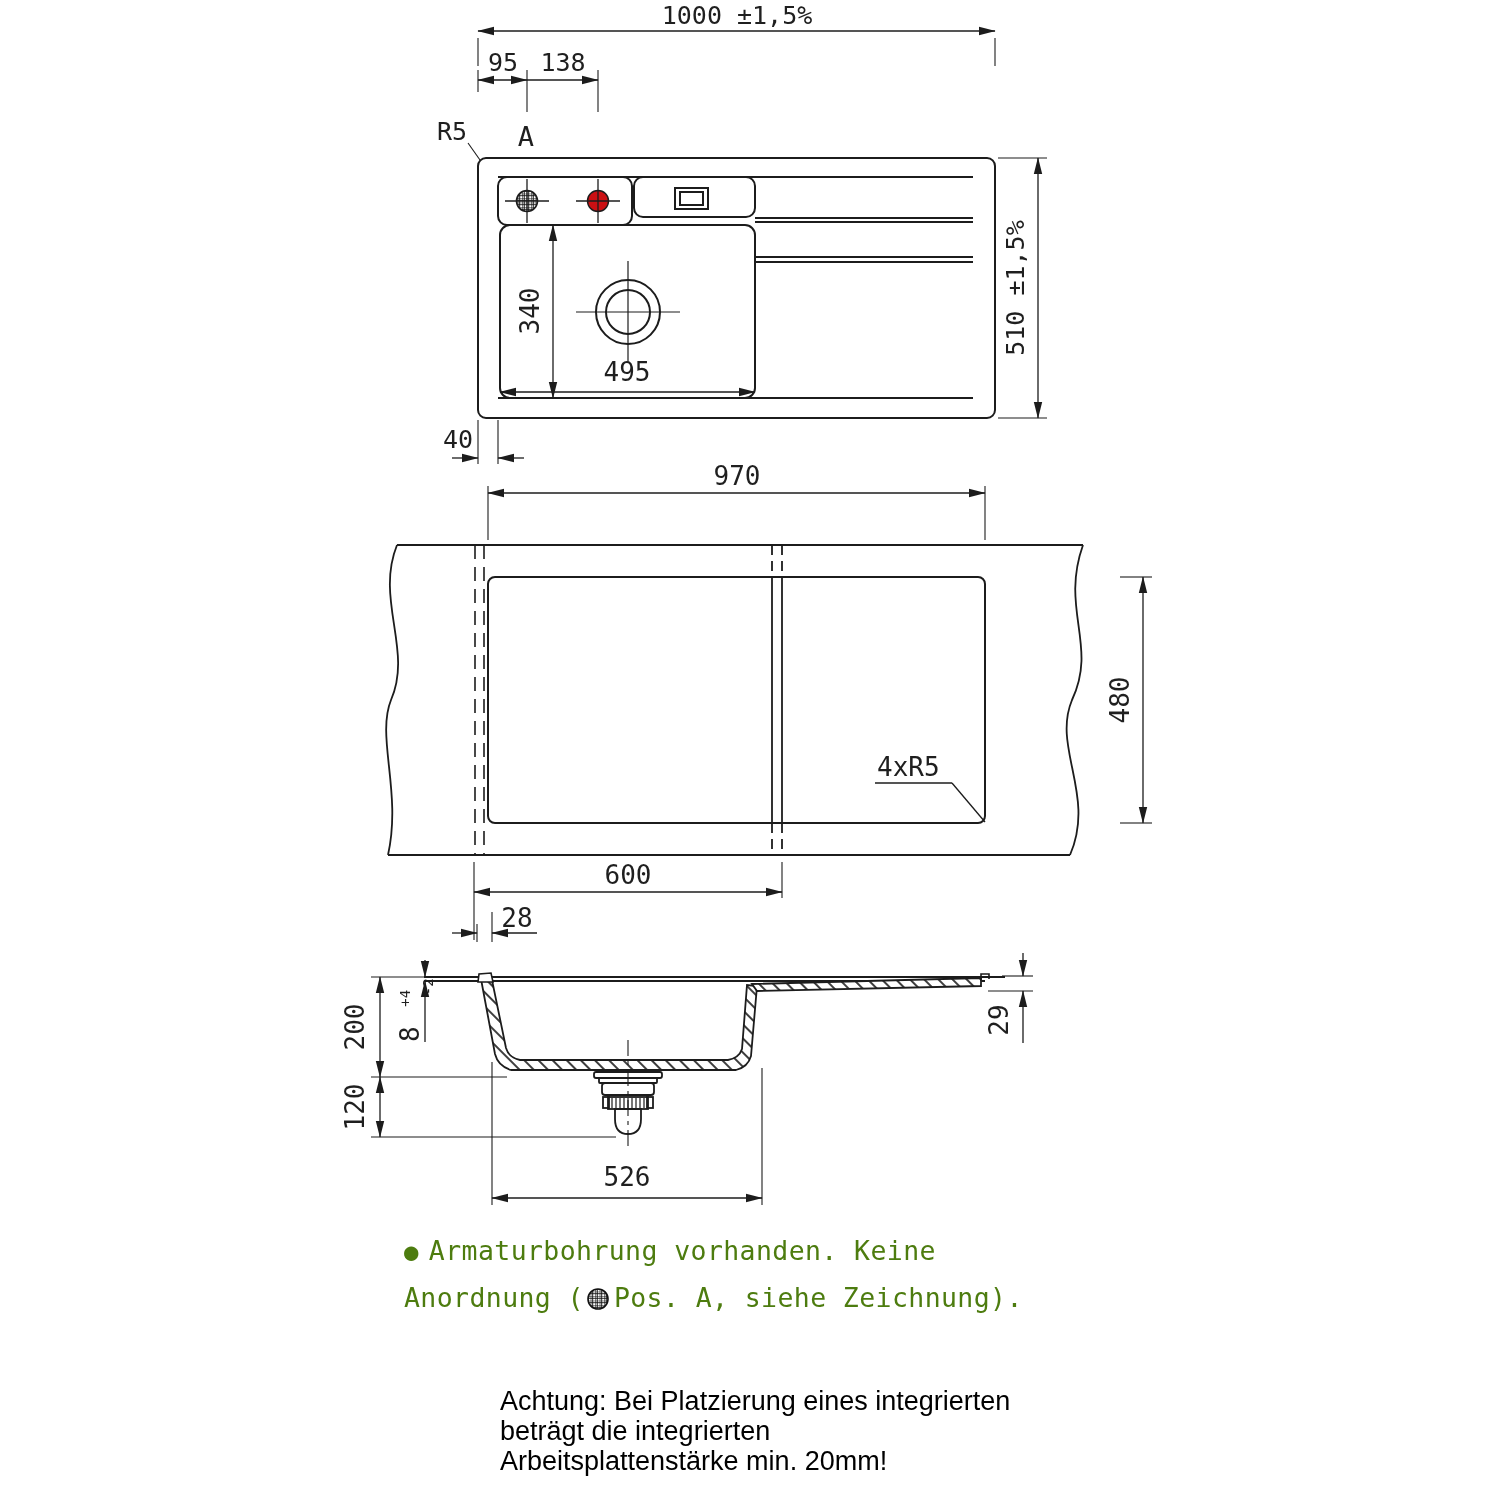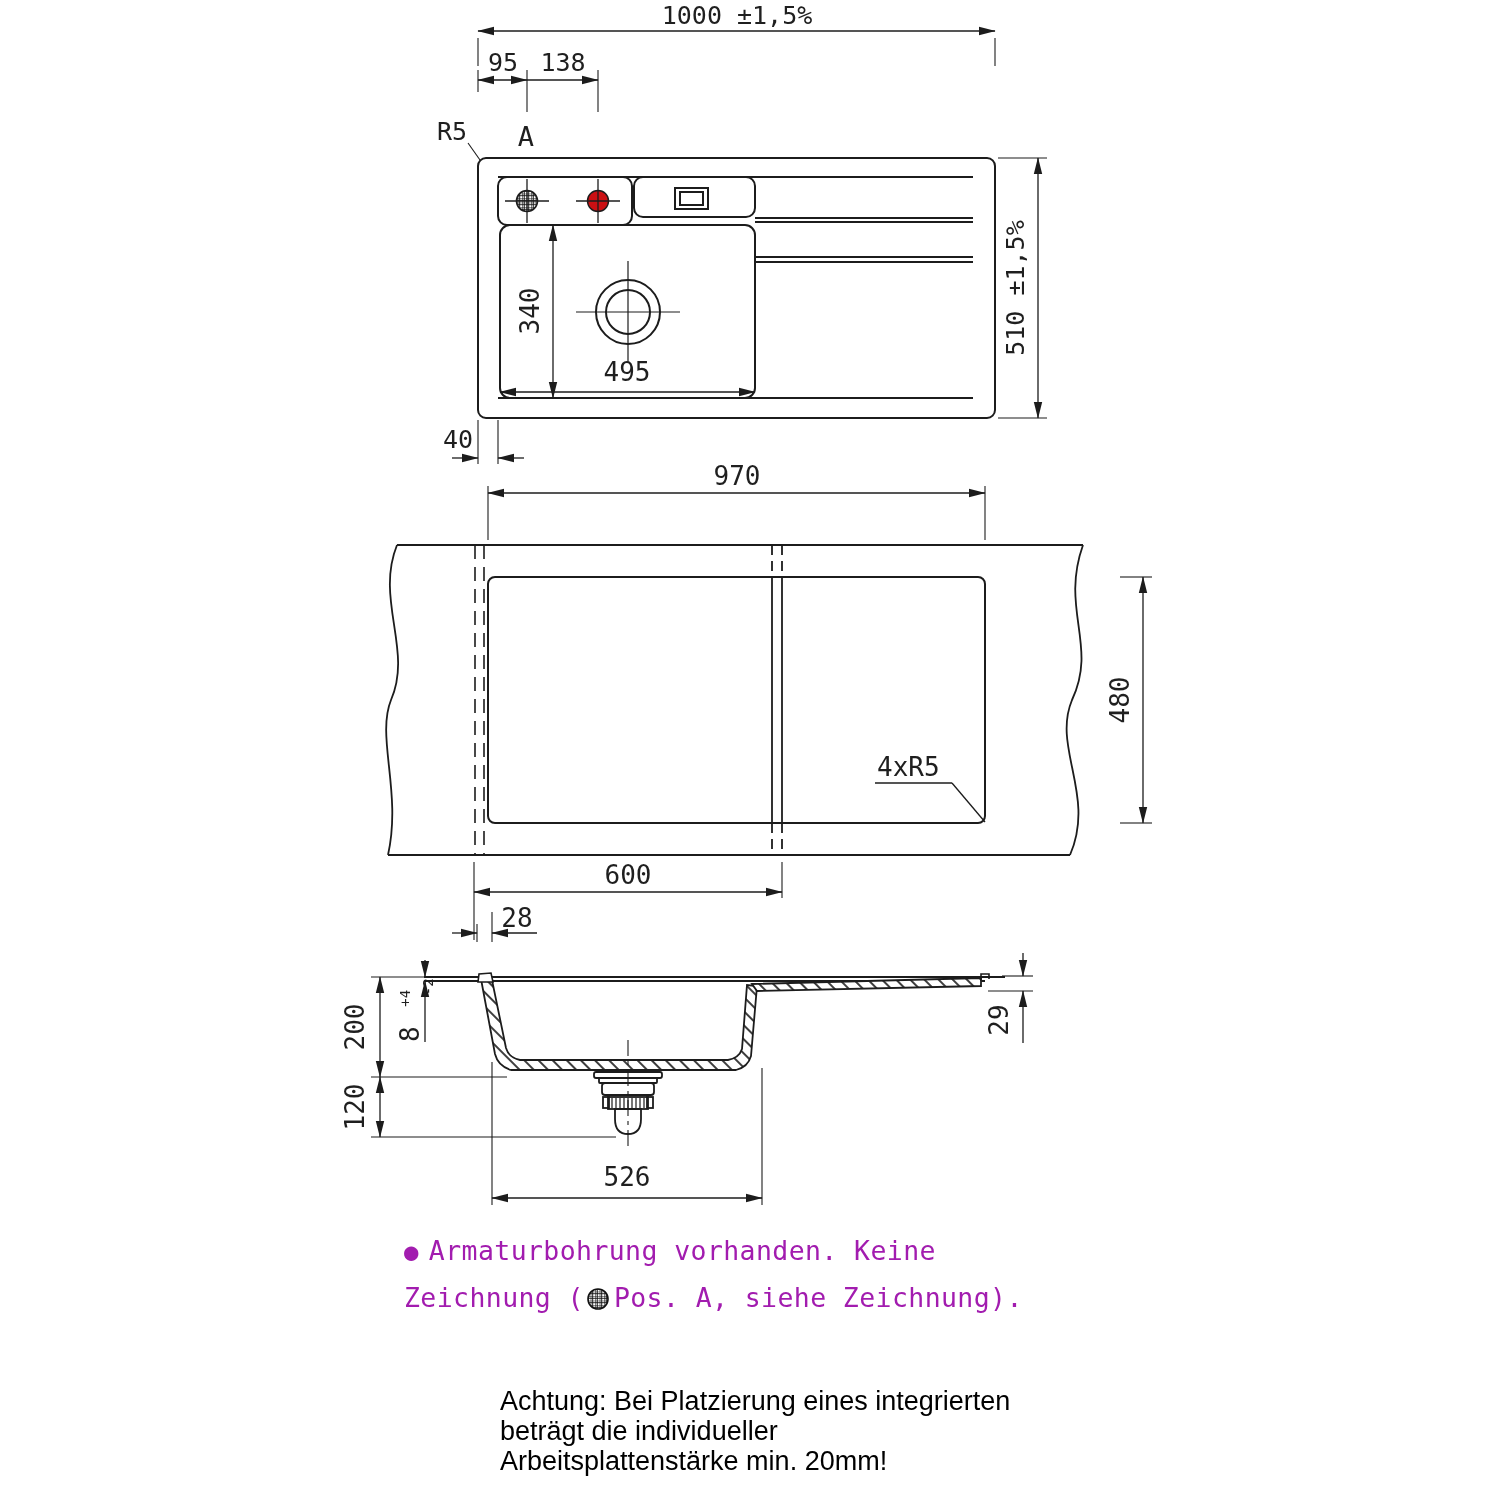--- a/index.html
+++ b/index.html
@@ -9,7 +9,7 @@
   svg text{fill:#1f1f1f;font-family:"DejaVu Sans Mono",monospace;}
   .note1{position:absolute;left:404px;top:1228px;width:760px;
          font-family:"DejaVu Sans Mono",monospace;font-size:26.5px;line-height:45px;
-         color:#a21caf;letter-spacing:.4px;white-space:nowrap;}
+         color:#4d7c0f;letter-spacing:.4px;white-space:nowrap;}
   .note1 .bullet{font-size:24px;margin-right:10px;}
   .pos-icon{display:inline-block;vertical-align:-4px;margin:0 4px 0 2px;}
   .note2{position:absolute;left:500px;top:1386px;width:640px;

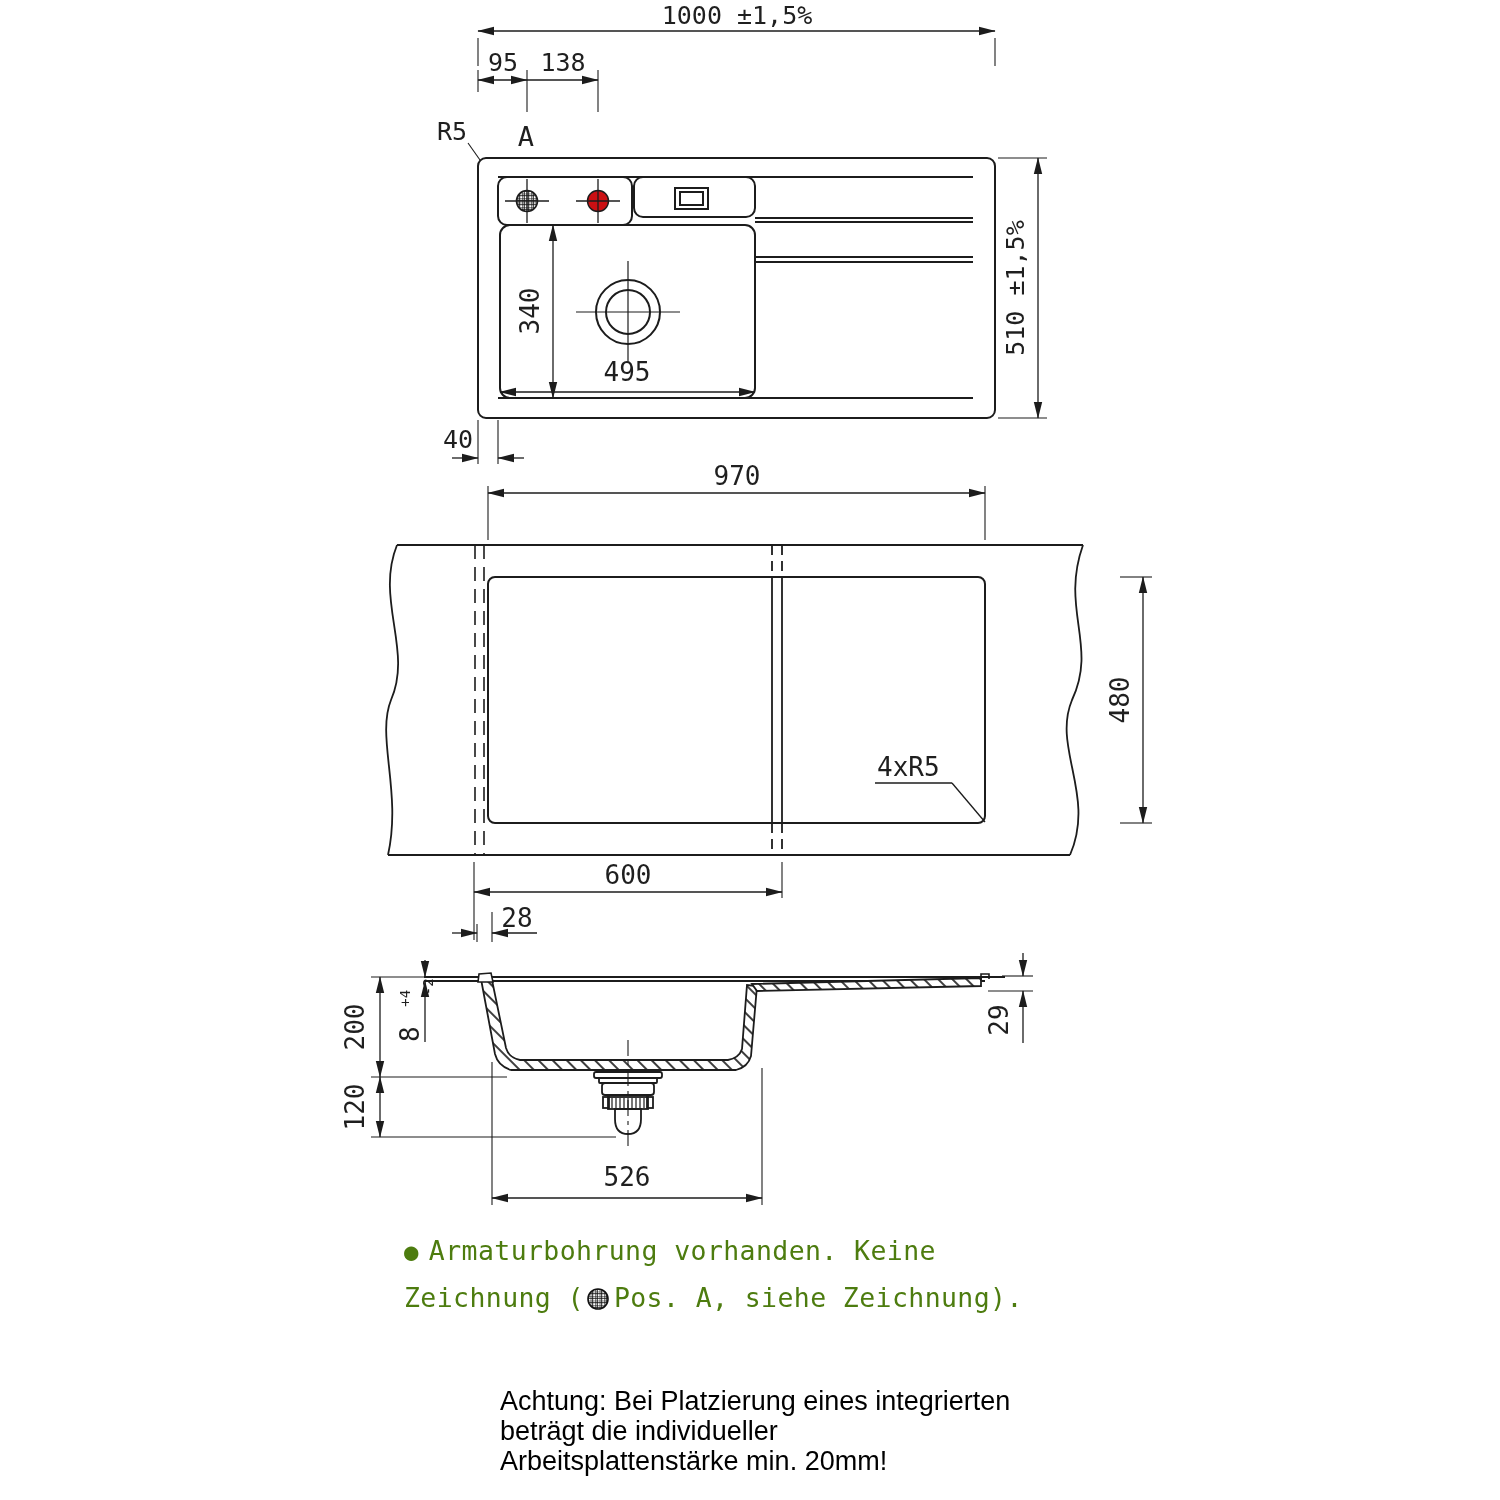--- a/index.html
+++ b/index.html
@@ -229,7 +229,7 @@
 
 <div class="note1">
   <div><span class="bullet">●</span><span>Armaturbohrung vorhanden. Keine</span></div>
-  <div><span>Zeichnung (</span><svg class="pos-icon" width="24" height="24" viewBox="0 0 24 24">
+  <div><span>Anordnung (</span><svg class="pos-icon" width="24" height="24" viewBox="0 0 24 24">
           <circle cx="12" cy="12" r="10" fill="url(#gridp)" stroke="#111" stroke-width="1.6"></circle>
         </svg><span>Pos. A, siehe Zeichnung).</span></div>
 </div>

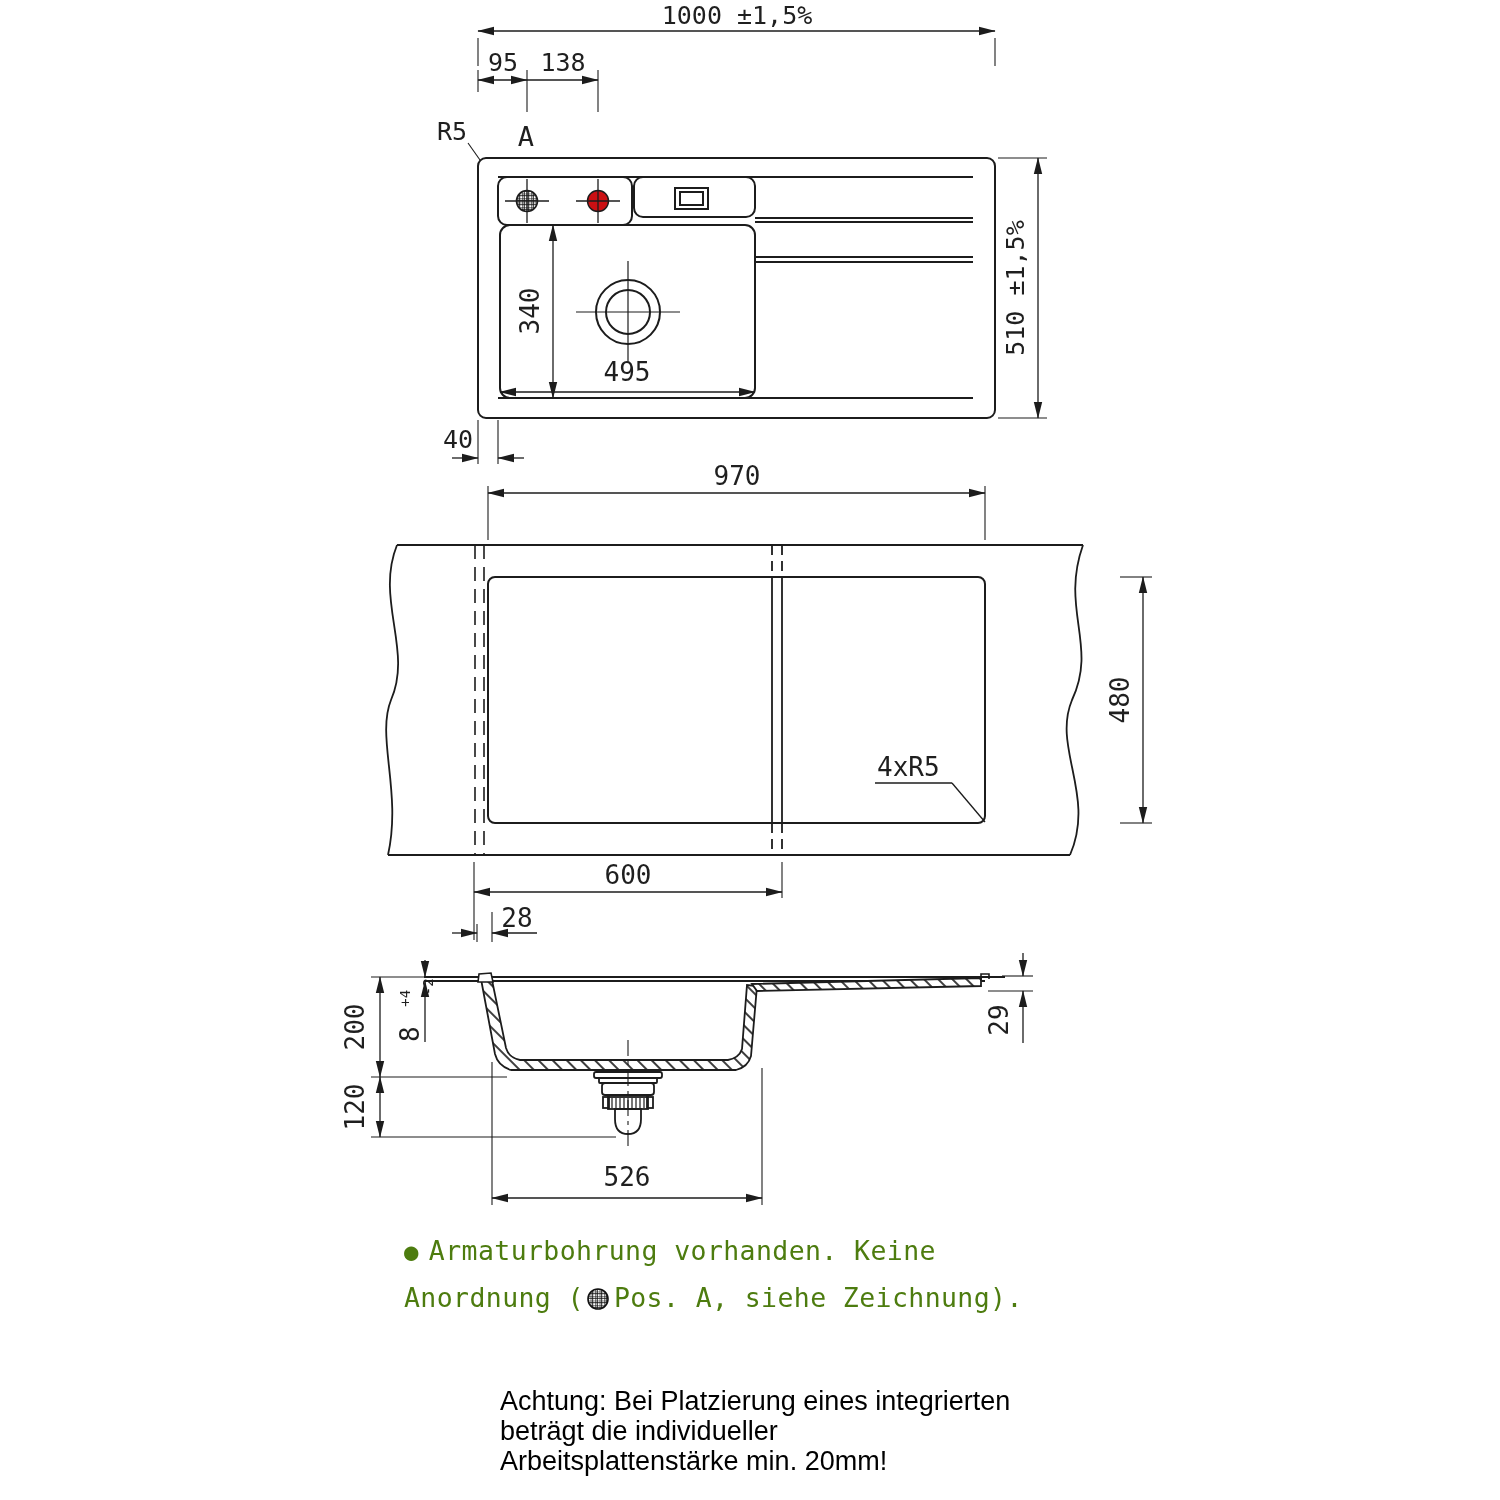--- a/index.html
+++ b/index.html
@@ -236,7 +236,7 @@
 
 <div class="note2">
   <div>Achtung: Bei Platzierung eines integrierten</div>
-  <div>beträgt die individueller</div>
+  <div>beträgt die integrierten</div>
   <div>Arbeitsplattenstärke min. 20mm!</div>
 </div>
 

